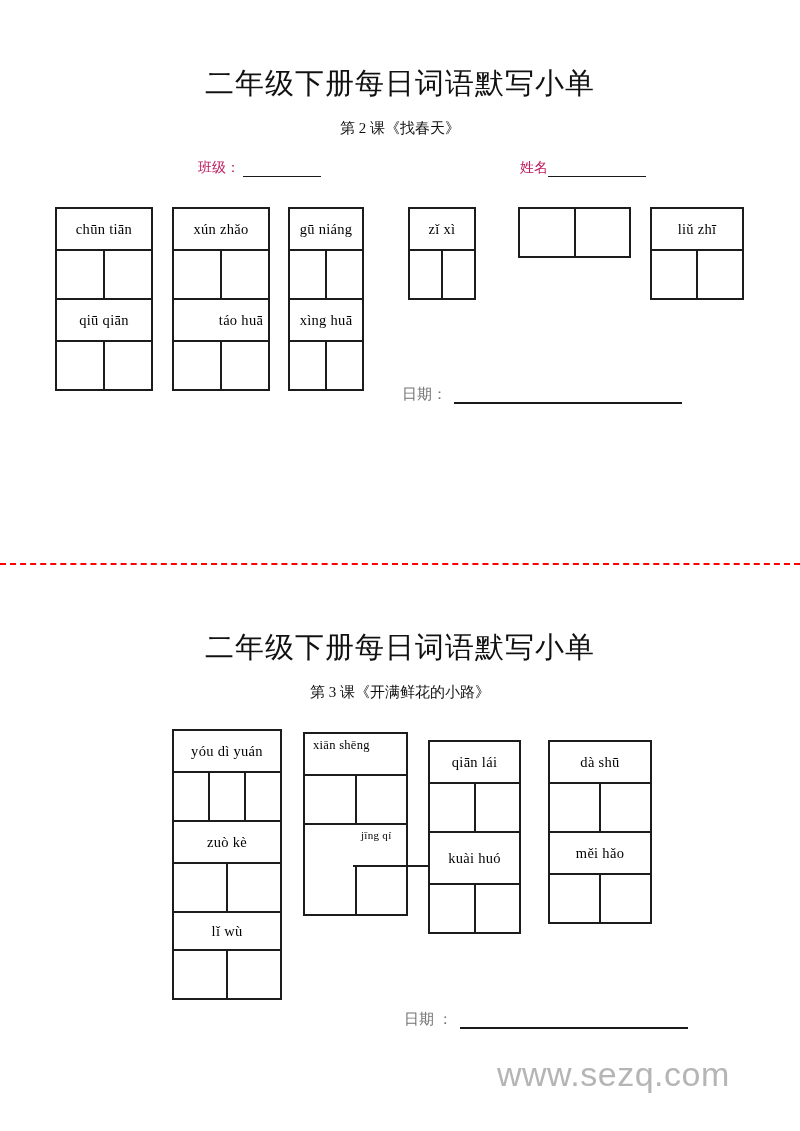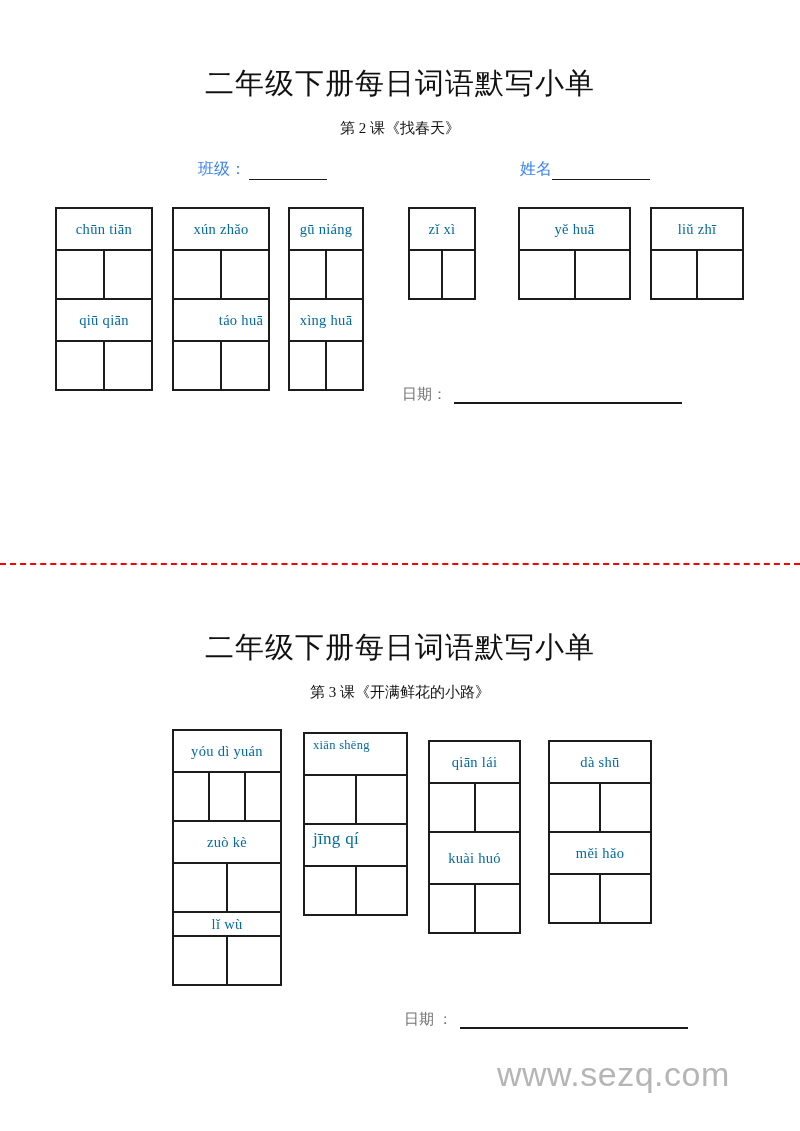--- a/index.html
+++ b/index.html
@@ -61,11 +61,11 @@
   }
   .meta-field {
     position: absolute;
-    font-size: 16px;
+    font-size: 14px;
     white-space: nowrap;
     display: flex;
     align-items: flex-end;
-    color: #3b82f6;
+    color: #be185d;
     justify-content: center;
   }
   .meta-field.class-field { left: 198px; top: 0; }

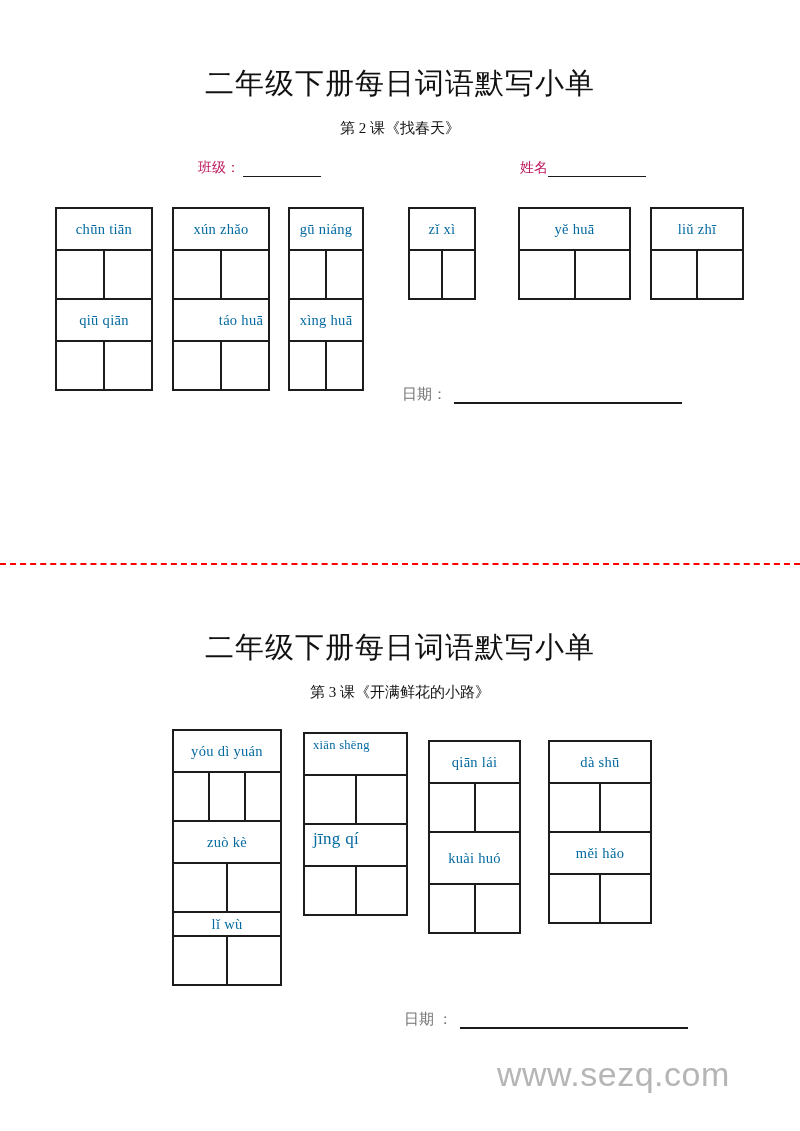--- a/index.html
+++ b/index.html
@@ -105,7 +105,7 @@
     font-size: 14.5px;
     white-space: nowrap;
     letter-spacing: 0.3px;
-    color: #0369a1;
+    color: #000000;
     border-bottom: 2px solid #1c1c1c;
   }
   .write-row {

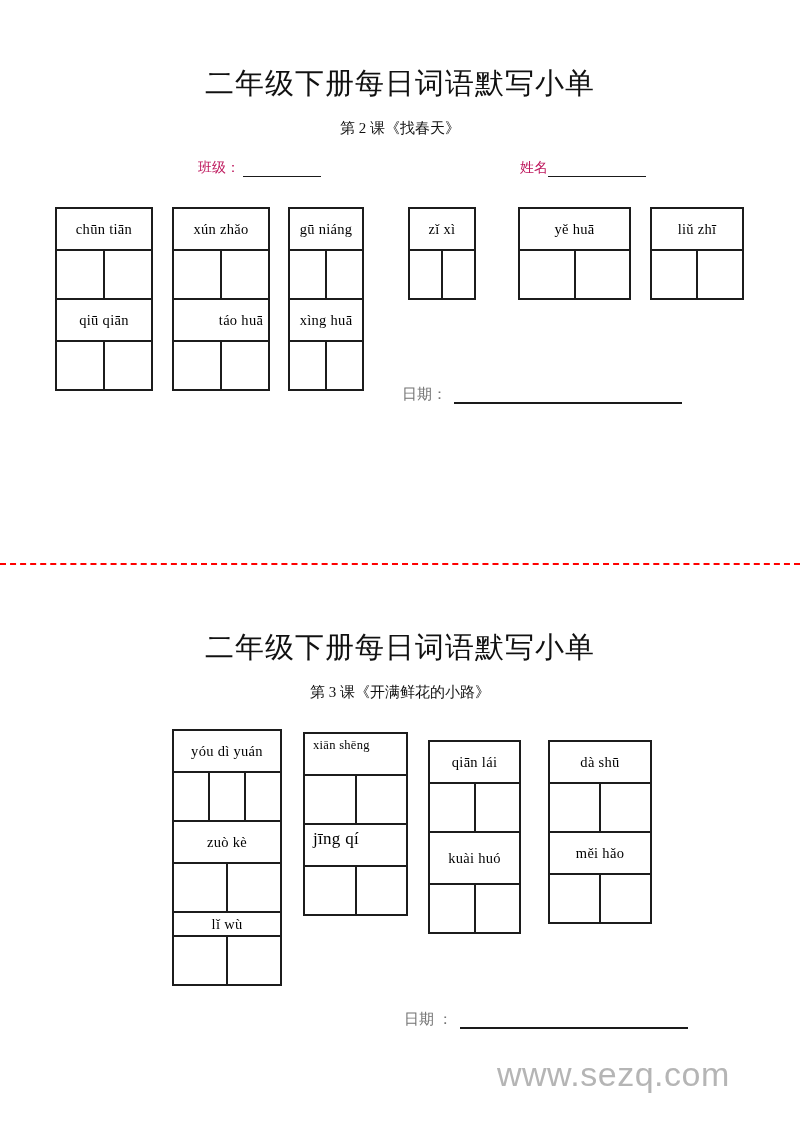--- a/index.html
+++ b/index.html
@@ -239,7 +239,6 @@
         </div>
         <div class="col" style="left: 518px; top: 0px; width: 113px;">
           <div class="card">
-            <div class="pinyin" style="height: 42px;">yě     huā</div>
             <div class="write-row" style="height: 47px;">
               <div class="write-cell"></div>
               <div class="write-cell"></div>

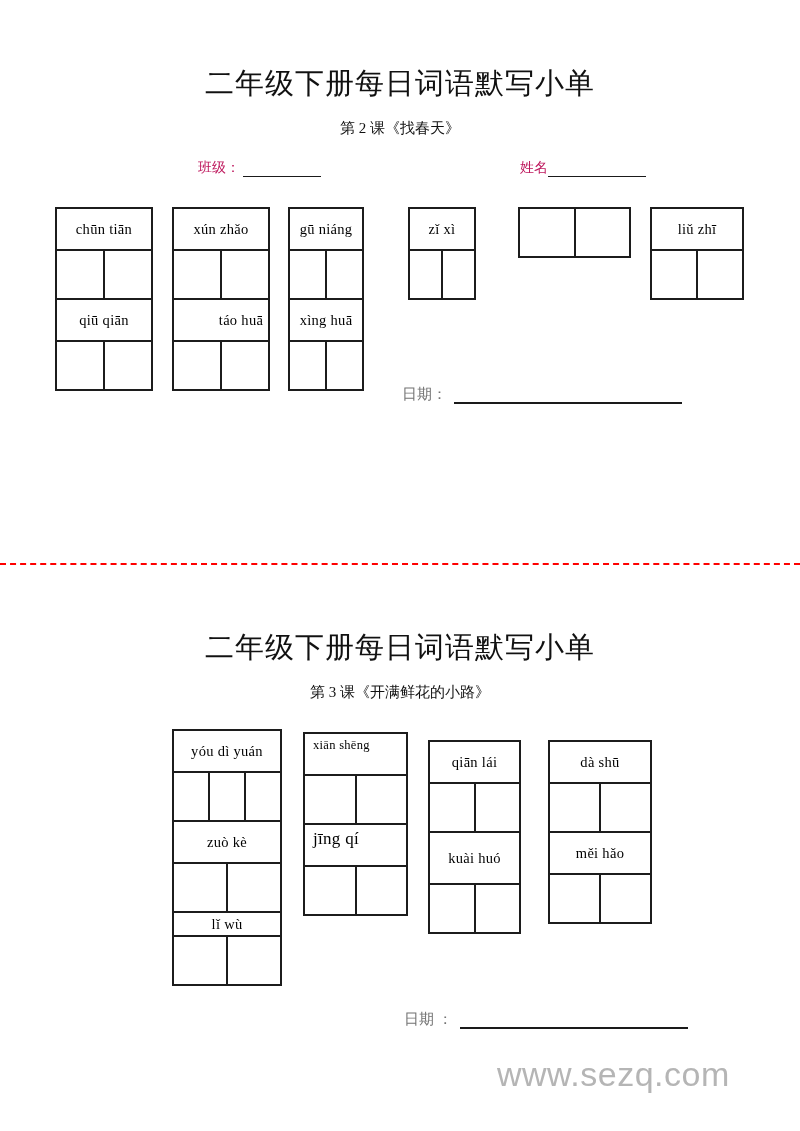--- a/index.html
+++ b/index.html
@@ -302,7 +302,7 @@
             </div>
           </div>
           <div class="card">
-            <div class="pinyin" style="height: 42px; font-size: 17px; align-items: flex-start; padding-top: 4px; justify-content: flex-start; padding-left: 8px;">jīng  qí</div>
+            <div class="pinyin" style="height: 42px; font-size: 11px; align-items: flex-start; padding-top: 4px; justify-content: flex-start; padding-left: 8px; margin-left: 48px;">jīng  qí</div>
             <div class="write-row" style="height: 47px;">
               <div class="write-cell"></div>
               <div class="write-cell"></div>

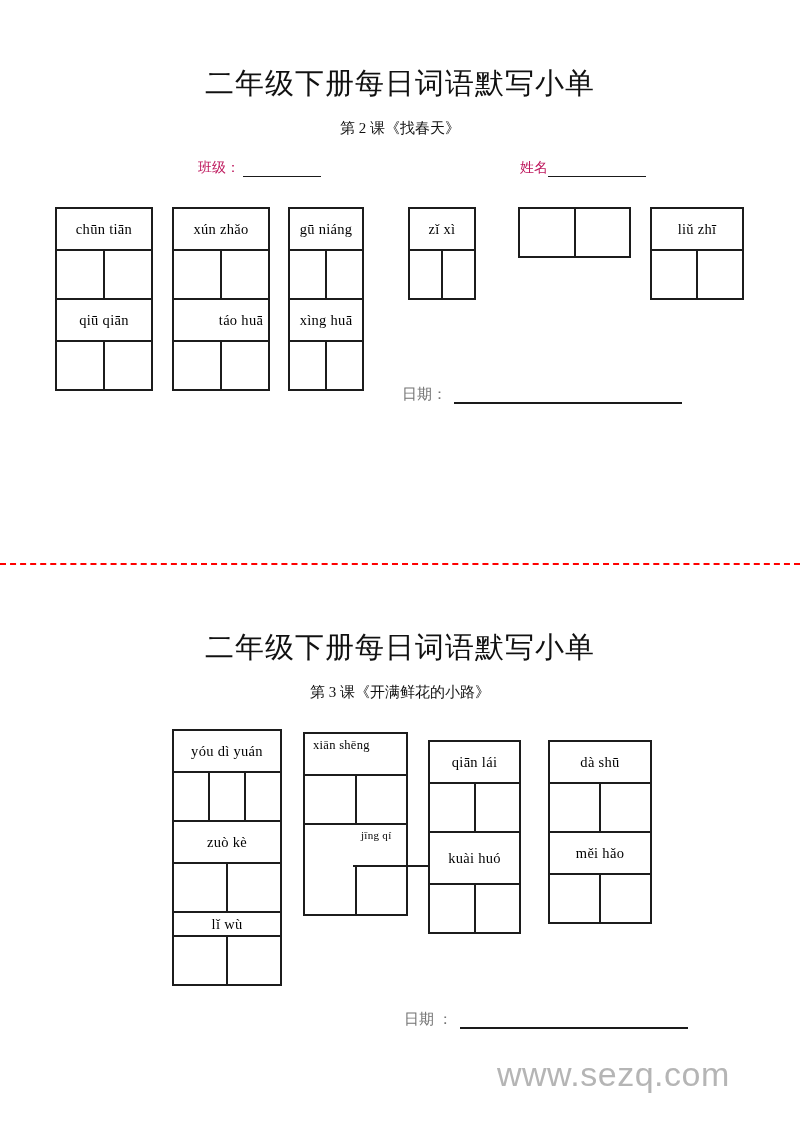--- a/index.html
+++ b/index.html
@@ -286,7 +286,7 @@
             </div>
           </div>
           <div class="card">
-            <div class="pinyin" style="height: 24px;">lǐ      wù</div>
+            <div class="pinyin" style="height: 38px;">lǐ      wù</div>
             <div class="write-row" style="height: 47px;">
               <div class="write-cell"></div>
               <div class="write-cell"></div>

